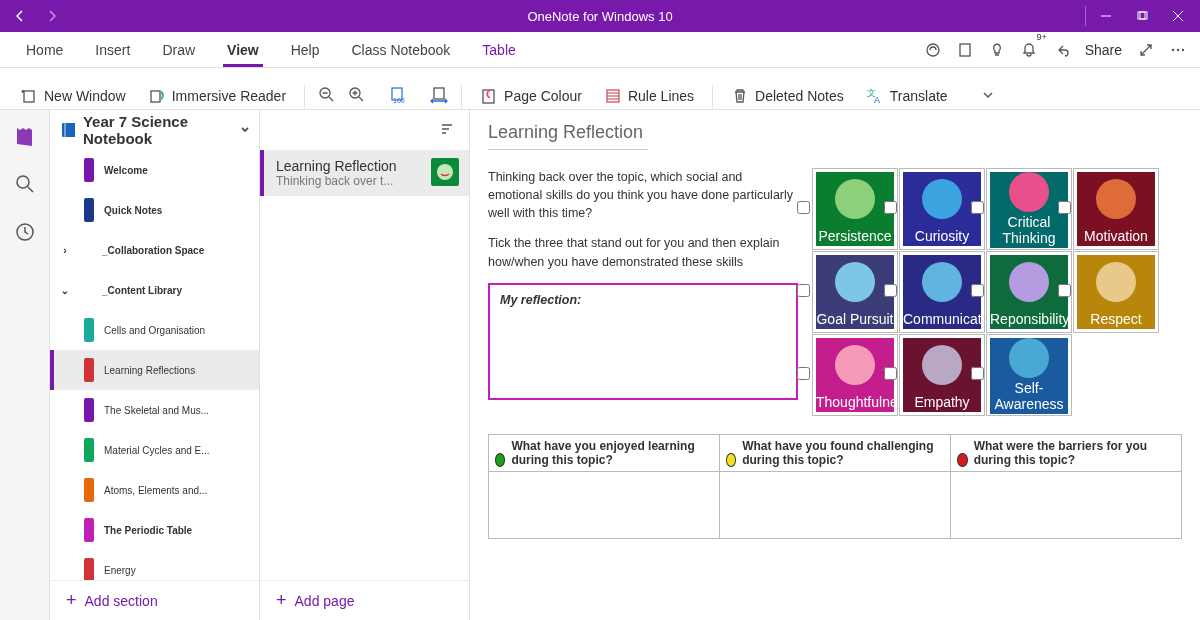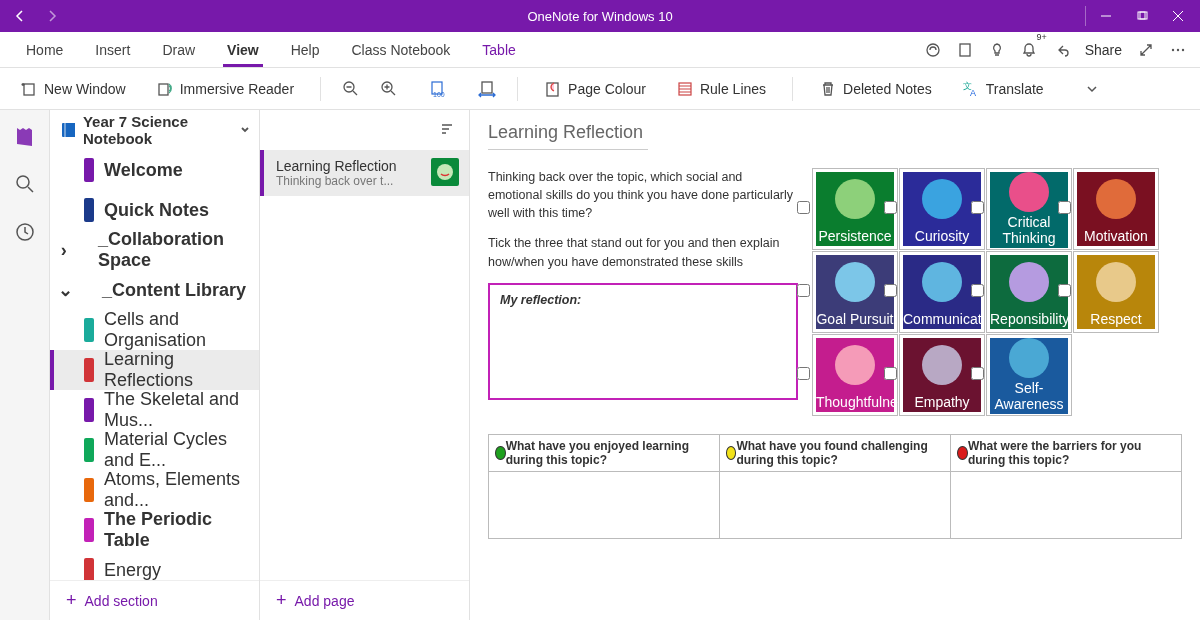--- a/index.html
+++ b/index.html
@@ -19,7 +19,7 @@
   .tabs .right { margin-left:auto; display:flex; align-items:center; padding-right:6px;}
   .tabs .ic { width:32px; height:32px; display:flex; align-items:center; justify-content:center; cursor:pointer; position:relative;}
   .tabs .share { display:flex; align-items:center; gap:16px; padding:0 8px; cursor:pointer; font-size:14px;}
-  .ribbon { height:42px; display:flex; align-items:center; padding:0 10px; border-bottom:1px solid #e1e1e1; gap:10px; }
+  .ribbon { height:42px; display:flex; align-items:flex-end; padding:0 10px; border-bottom:1px solid #e1e1e1; gap:2px; }
   .ribbon .btn { display:flex; align-items:center; gap:6px; padding:4px 10px; cursor:pointer; font-size:14px; border-radius:2px;}
   .ribbon .sep { width:1px; height:24px; background:#e1e1e1; margin:0 6px;}
   .ribbon .ic{ width:28px; height:28px; display:flex; align-items:center; justify-content:center; cursor:pointer;}

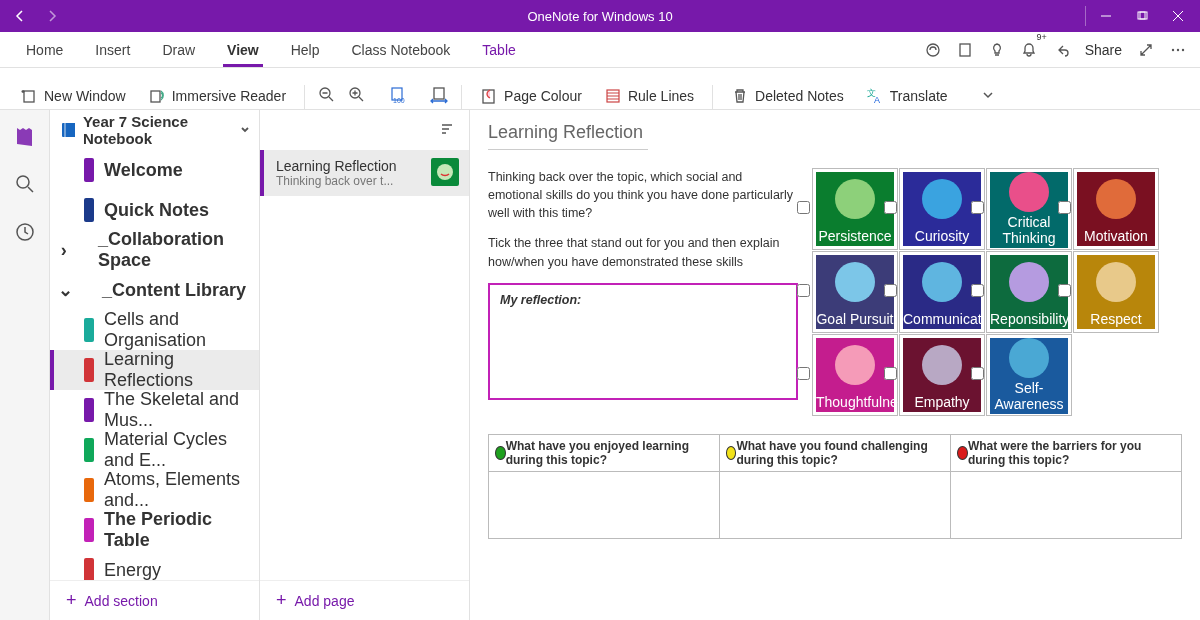--- a/index.html
+++ b/index.html
@@ -29,7 +29,7 @@
   .nav { width:210px; border-right:1px solid #e1e1e1; display:flex; flex-direction:column; position:relative;}
   .nav-header { height:40px; display:flex; align-items:center; padding:0 10px; font-size:15px; font-weight:600; gap:8px; cursor:pointer;}
   .nav-list { flex:1; overflow:hidden;}
-  .nav-item { display:flex; align-items:center; height:40px; padding:0 8px 0 20px; gap:10px; font-size:18px; cursor:pointer;}
+  .nav-item { display:flex; align-items:center; height:40px; padding:0 8px 0 20px; gap:10px; font-size:10px; cursor:pointer;}
   .nav-item.bold { font-weight:600; }
   .nav-item .sec { width:10px; height:24px; border-radius:2px; flex-shrink:0; }
   .nav-item.selected { background:#ebebeb; border-left:4px solid #7719aa; padding-left:16px;}

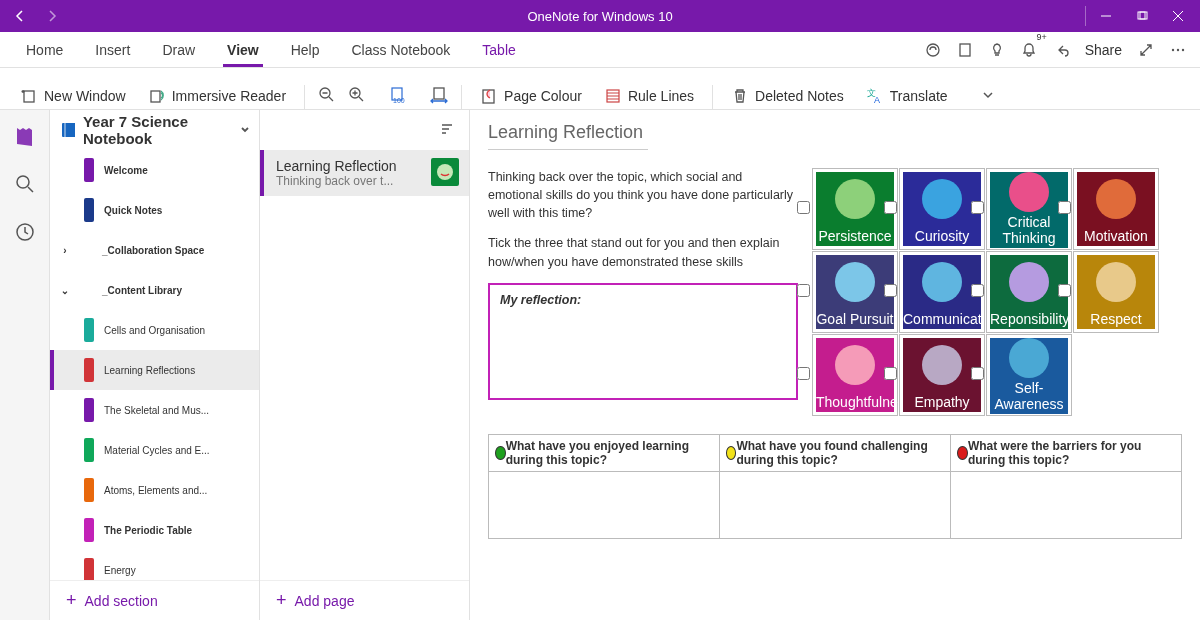--- a/index.html
+++ b/index.html
@@ -60,7 +60,7 @@
   .bottom { margin-top:18px; display:flex; border:1px solid #bbb;}
   .bottom .col { flex:1; border-right:1px solid #bbb; }
   .bottom .col:last-child{border-right:none;}
-  .bottom .hd { display:flex; align-items:center; padding:4px 6px; font-size:12px; font-weight:700; border-bottom:1px solid #bbb;}
+  .bottom .hd { display:flex; align-items:flex-end; gap:6px; padding:4px 6px; font-size:12px; font-weight:700; border-bottom:1px solid #bbb;}
   .bottom .hd .dot{ width:14px; height:14px; border-radius:50%; border:1px solid #333;}
   .bottom .bod{ height:66px;}
   .sort-ic svg { stroke:#555; }

